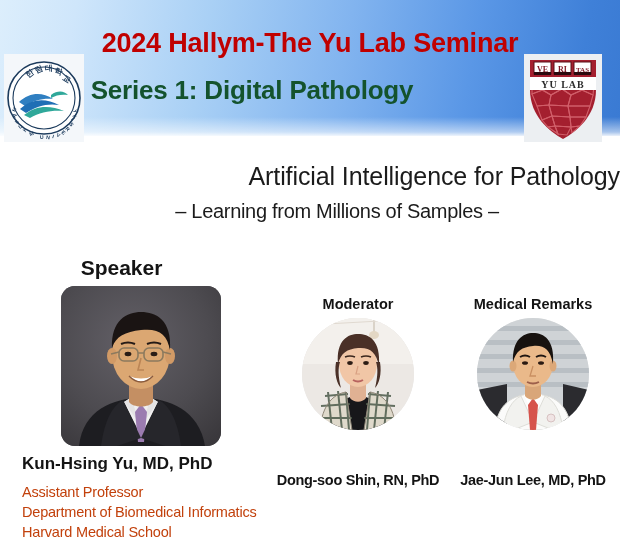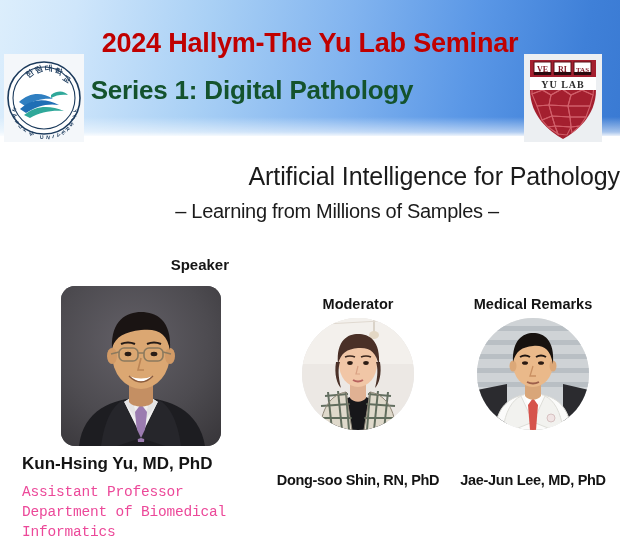--- a/index.html
+++ b/index.html
@@ -120,8 +120,8 @@
     left: 0;
     top: 0;
     width: 215px;
-    text-align: right;
-    font-size: 15px;
+    text-align: center;
+    font-size: 21px;
     font-weight: bold;
     color: #141414;
   }

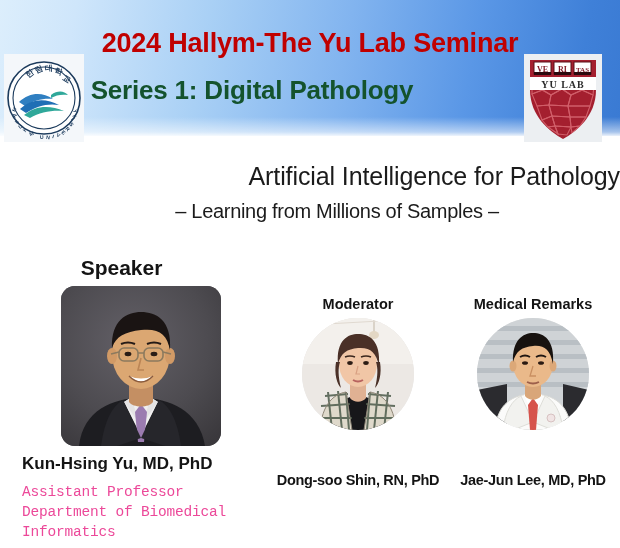--- a/index.html
+++ b/index.html
@@ -148,10 +148,9 @@
     left: 8px;
     top: 226px;
     font-size: 14.5px;
-    color: #ec4899;
+    color: #c2410c;
     line-height: 20px;
     letter-spacing: -0.2px;
-    font-family: Liberation Mono, monospace;
   }
 
   

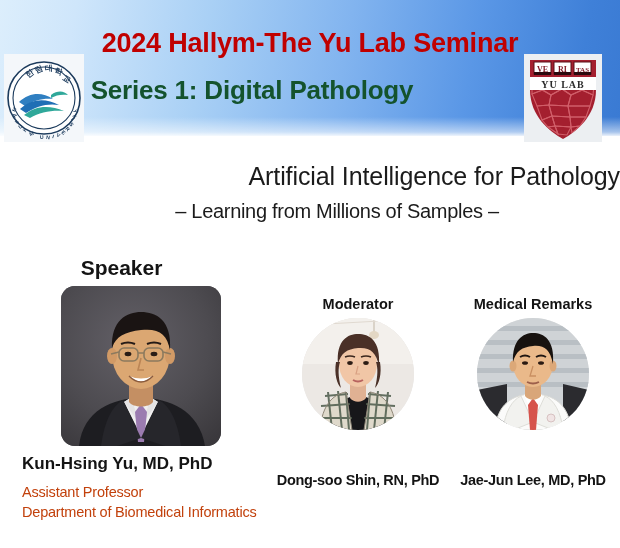--- a/index.html
+++ b/index.html
@@ -351,6 +351,7 @@
   <div class="speaker-aff">
     <div>Assistant Professor</div>
     <div>Department of Biomedical Informatics</div>
+    <div>Harvard Medical School</div>
   </div>
 </div>
 

